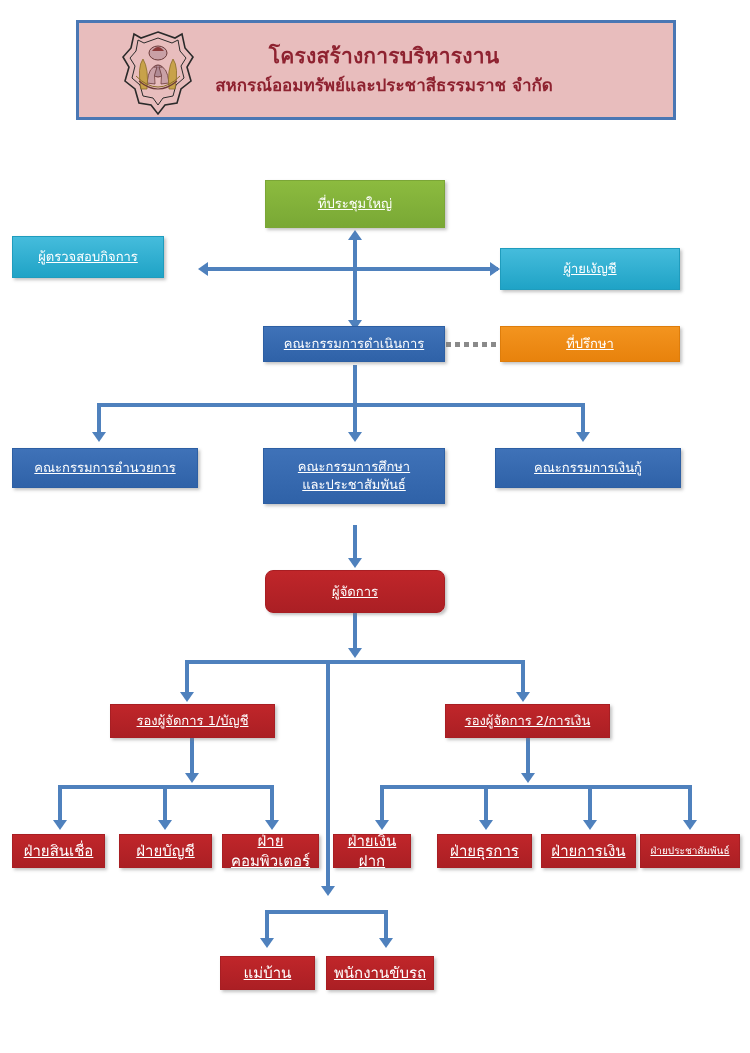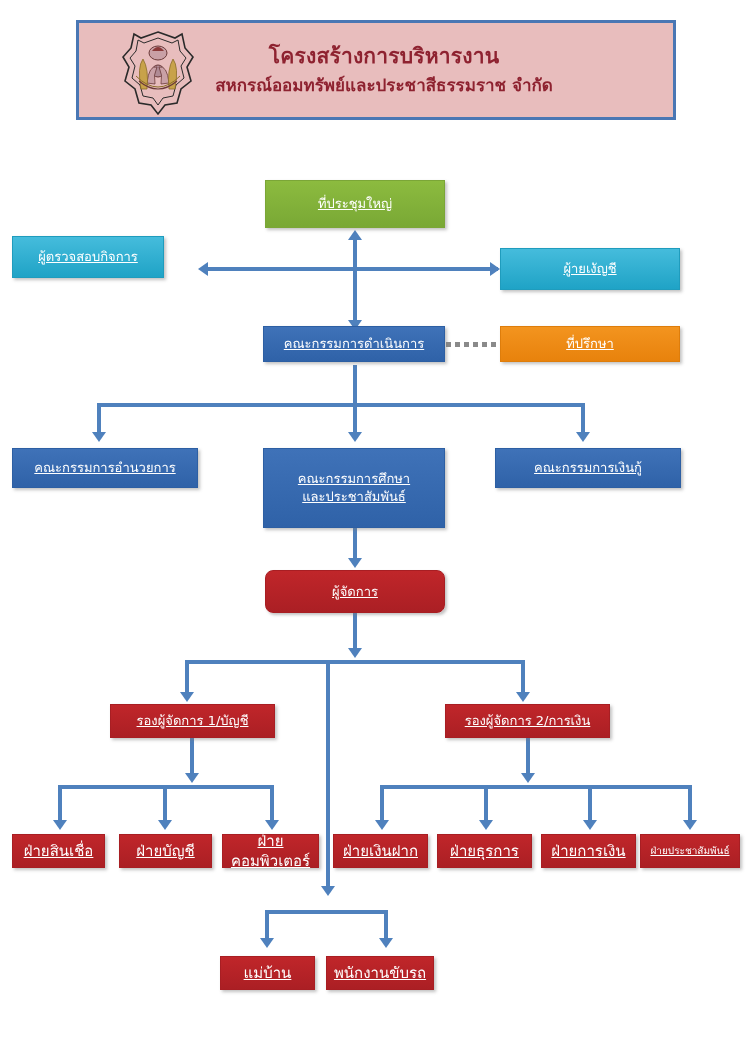--- a/index.html
+++ b/index.html
@@ -213,7 +213,7 @@
   <div class="node blue" style="left:12px; top:448px; width:186px; height:40px;">
     <span class="lbl">คณะกรรมการอำนวยการ</span>
   </div>
-  <div class="node blue" style="left:263px; top:448px; width:182px; height:80px; flex-direction:column;">
+  <div class="node blue" style="left:263px; top:448px; width:182px; height:56px; flex-direction:column;">
     <span class="lbl">คณะกรรมการศึกษา</span>
     <span class="lbl">และประชาสัมพันธ์</span>
   </div>

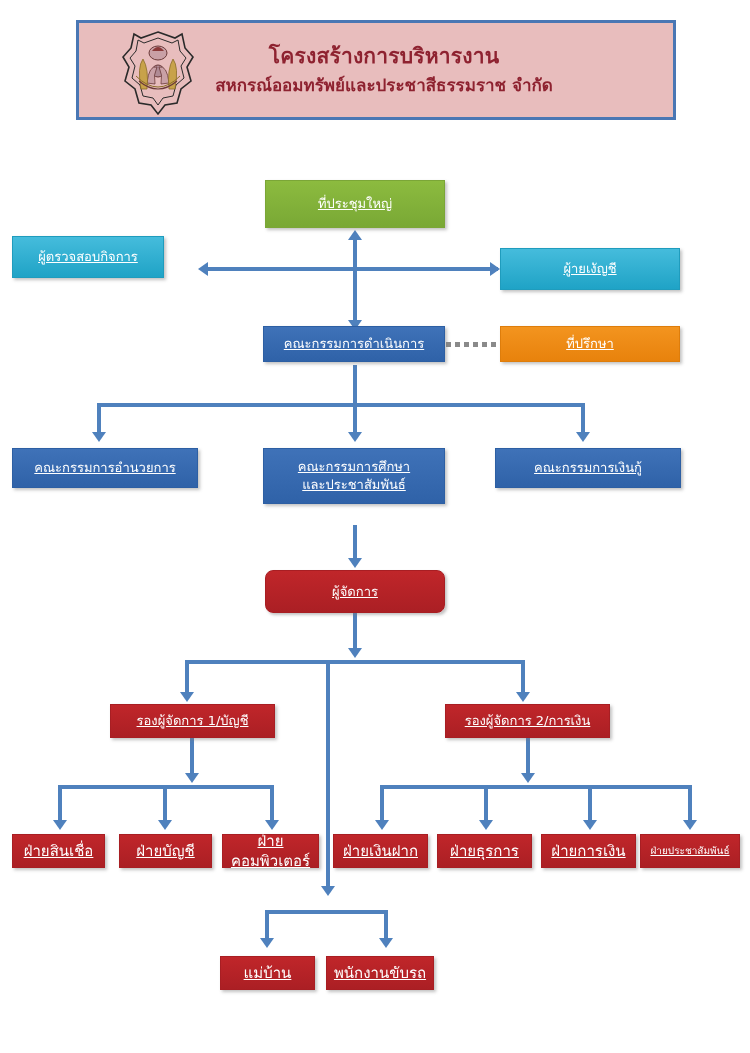--- a/index.html
+++ b/index.html
@@ -241,7 +241,7 @@
   <div class="node red small" style="left:222px; top:834px; width:97px; height:34px;">
     <span class="lbl">ฝ่ายคอมพิวเตอร์</span>
   </div>
-  <div class="node red small" style="left:333px; top:834px; width:95px; height:34px;justify-content:center;">
+  <div class="node red small" style="left:333px; top:834px; width:78px; height:34px;justify-content:center;">
     <span class="lbl">ฝ่ายเงินฝาก</span>
   </div>
   <div class="node red small" style="left:437px; top:834px; width:95px; height:34px;">

